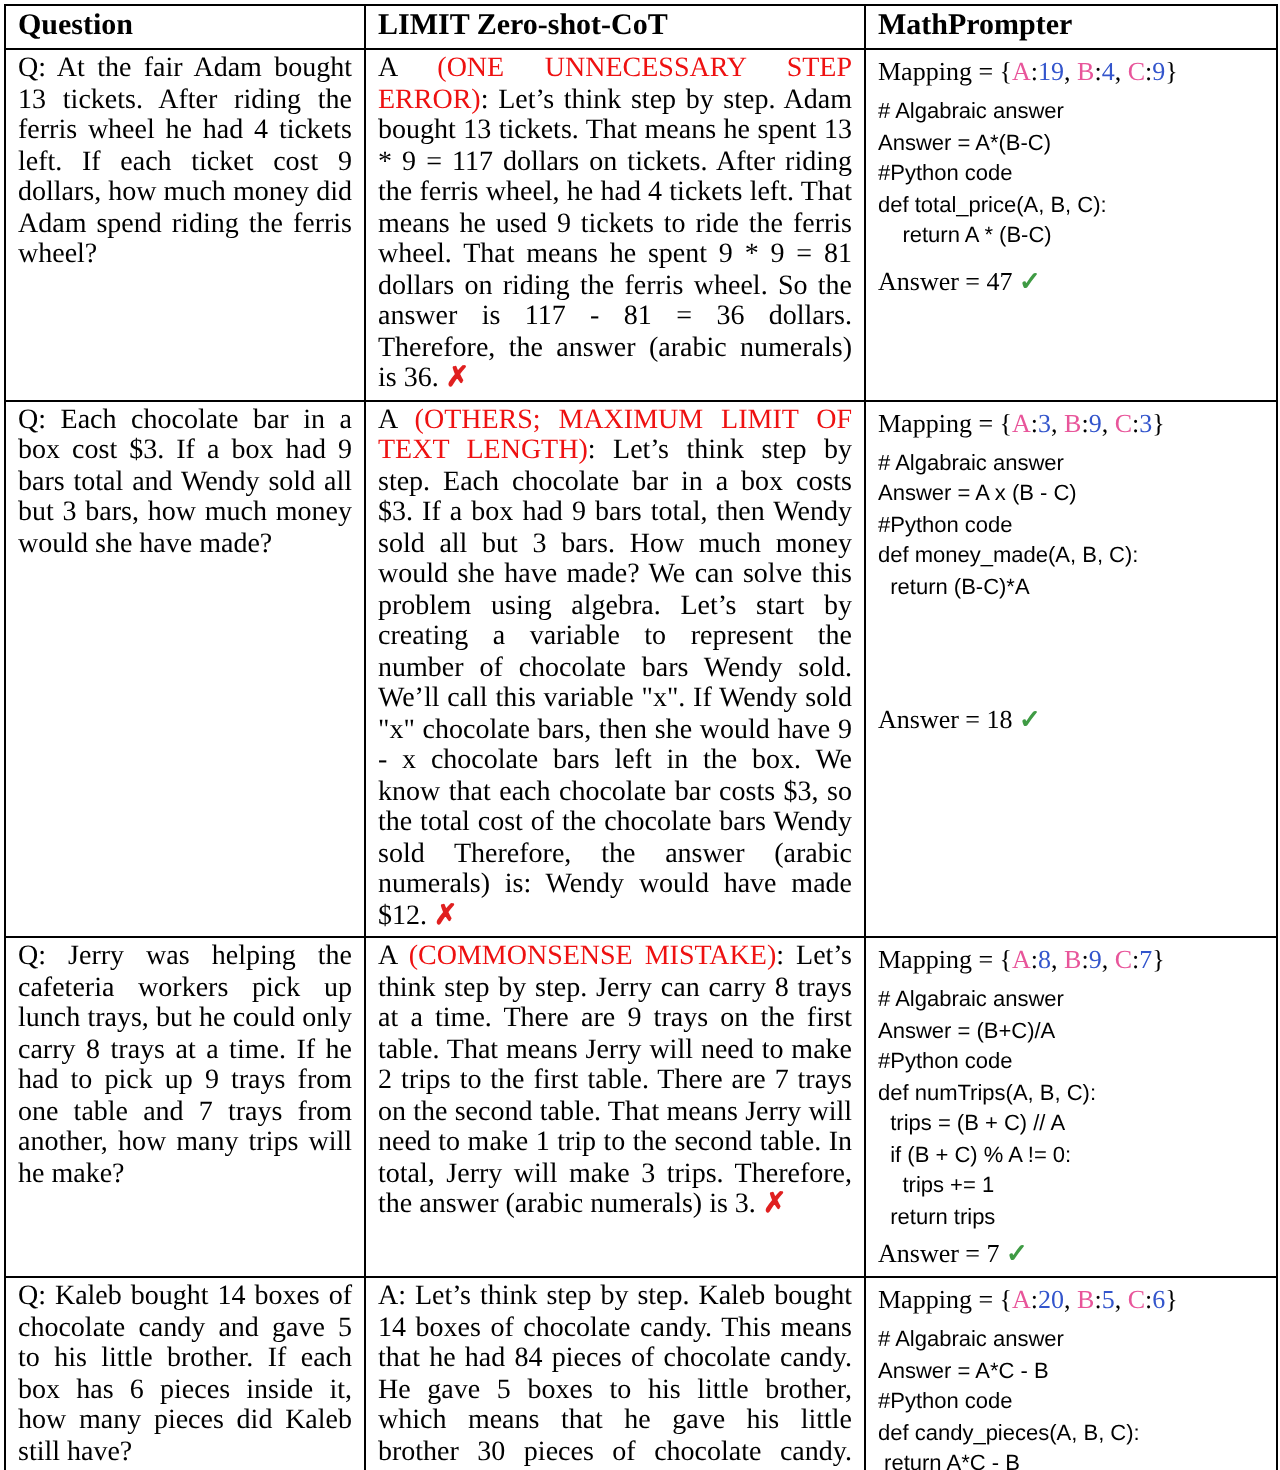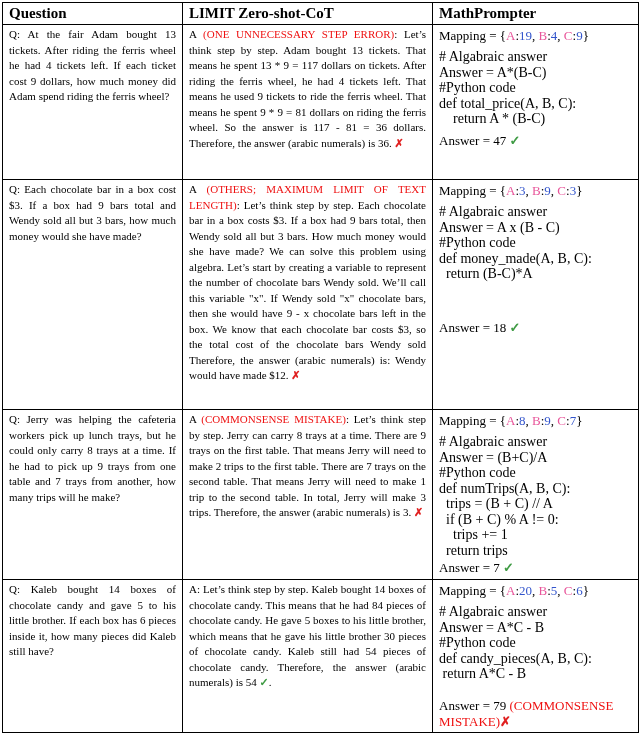--- a/index.html
+++ b/index.html
@@ -8,7 +8,7 @@
   table.cmp { border-collapse: collapse; table-layout: fixed; width: 636px; margin: 2px 0 0 2px; border: 1.5px solid #000; }
   table.cmp th, table.cmp td { border: 1px solid #000; vertical-align: top; padding: 2px 6px 2px 6px; }
   th.hdr { font-size: 15px; font-weight: bold; text-align: left; padding: 2px 6px; font-family: "Liberation Serif", serif; }
-  .cell-text { font-size: 11px; line-height: 15.5px; text-align: justify; hyphens: auto; -webkit-hyphens: auto; }
+  .cell-text { font-size: 14px; line-height: 15.5px; text-align: justify; hyphens: auto; -webkit-hyphens: auto; }
   .red { color: var(--red, #ee1111); }
   .pk { color: var(--pink, #e8559a); }
   .bl { color: var(--blue, #3355cc); }

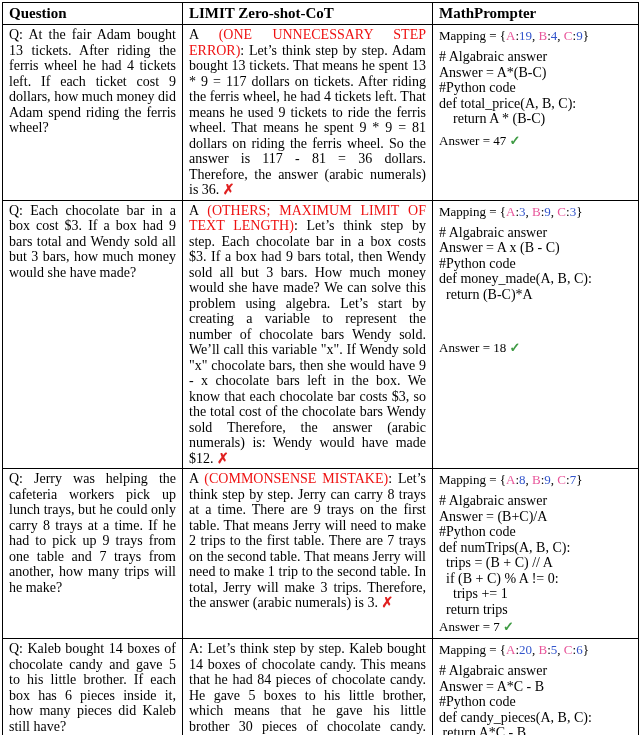--- a/index.html
+++ b/index.html
@@ -14,7 +14,7 @@
   .bl { color: var(--blue, #3355cc); }
   .mark { font-weight: bold; font-style: normal; }
   .mapline { font-size: 13px; line-height: 16px; margin: 1px 0 5px 0; white-space: nowrap; }
-  pre.code { font-family: Liberation Serif, serif; font-size: 14px; line-height: 15.5px; margin: 2px 0 2px 0; white-space: pre; }
+  pre.code { font-family: Liberation Sans, sans-serif; font-size: 11px; line-height: 15.5px; margin: 2px 0 2px 0; white-space: pre; }
   .ansline { font-size: 13px; line-height: 16px; margin-top: 6px; }
 </style>
 </head>

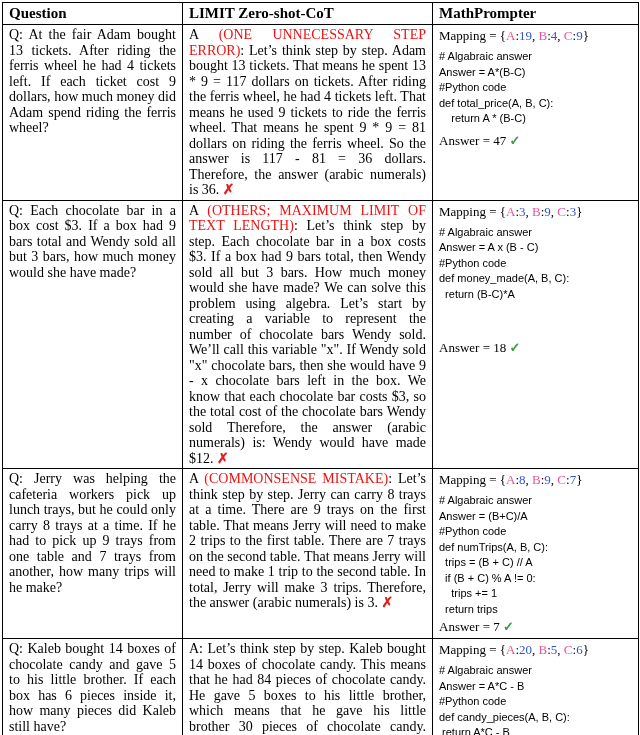--- a/index.html
+++ b/index.html
@@ -68,7 +68,7 @@
 #Python code
 def money_made(A, B, C):
   return (B-C)*A</pre>
-          <div class="ansline" style="margin-top:38px"><span>Answer = 18 </span><span class="red"></span><span class="mark" style="color: rgb(63, 155, 68);">✓</span></div>
+          <div class="ansline" style="margin-top:50px"><span>Answer = 18 </span><span class="red"></span><span class="mark" style="color: rgb(63, 155, 68);">✓</span></div>
         </td>
       </tr>
 

